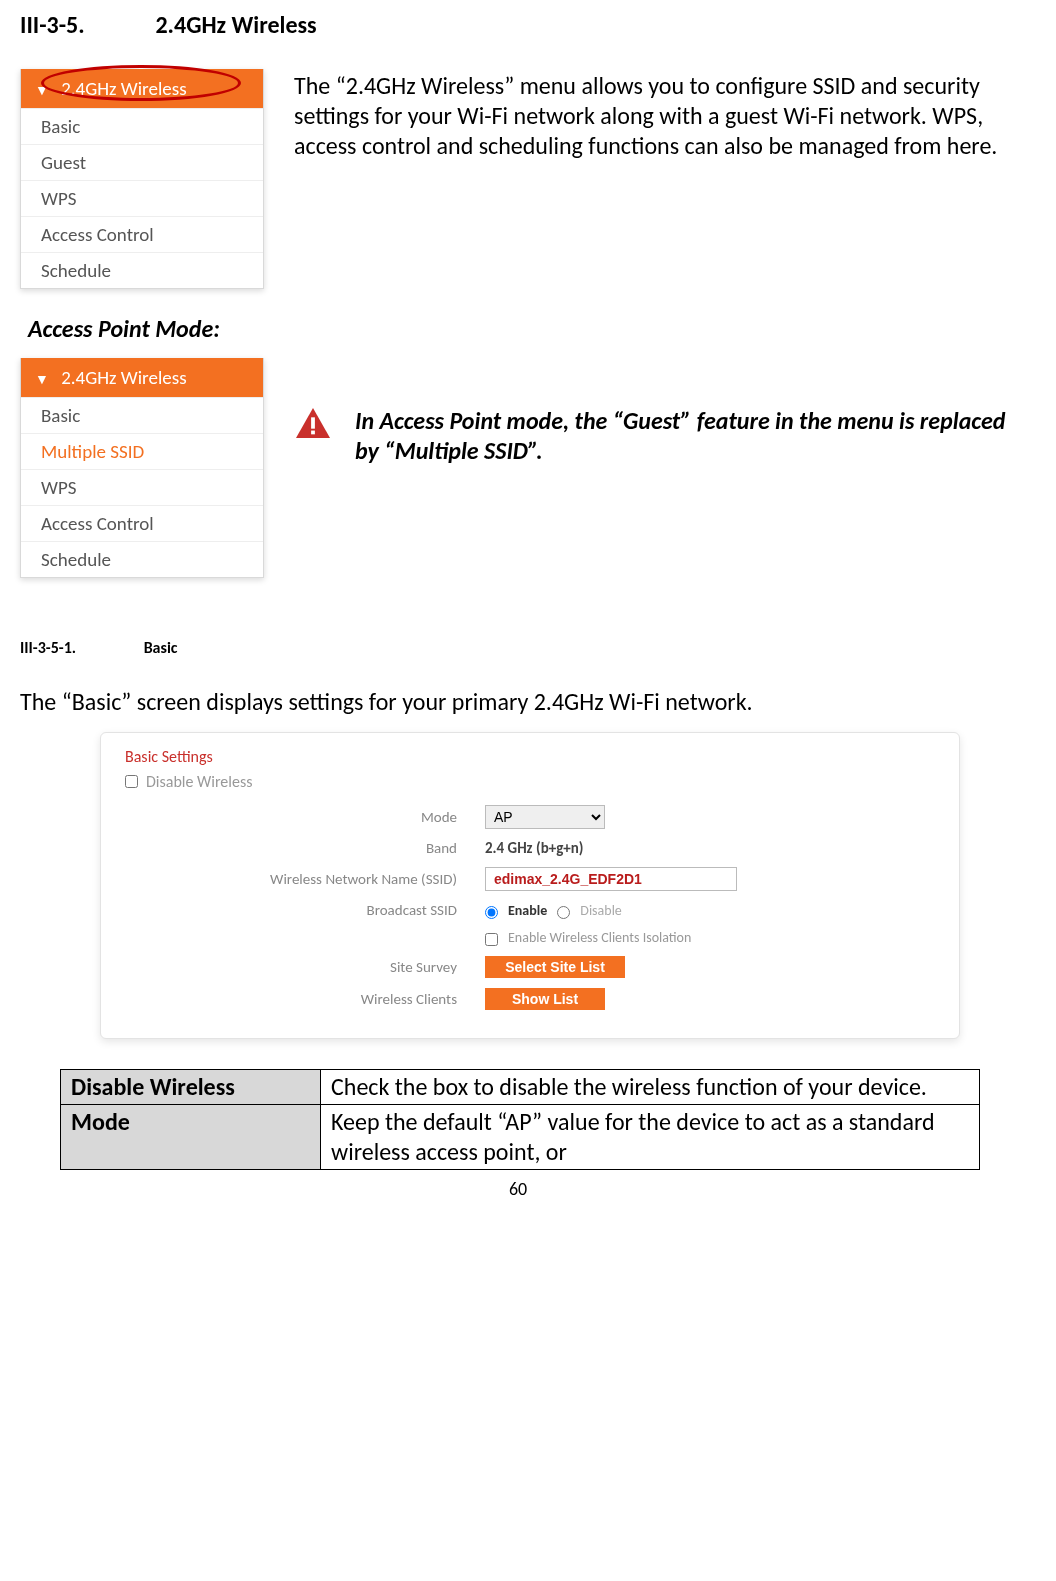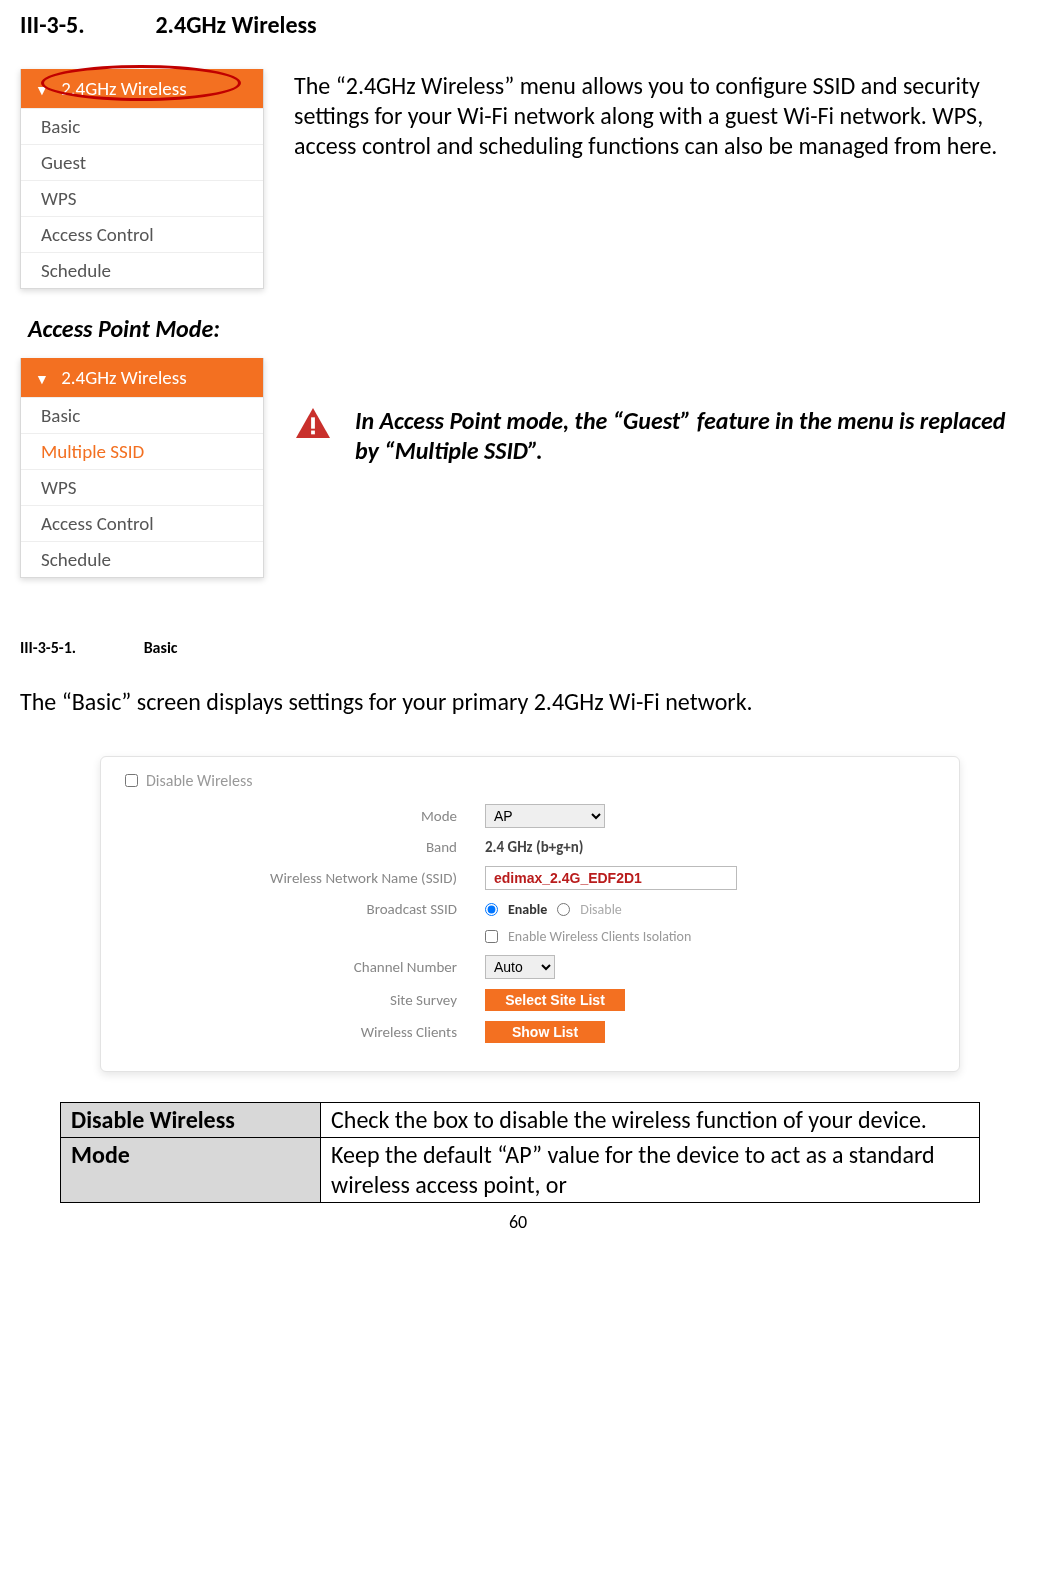--- a/index.html
+++ b/index.html
@@ -93,7 +93,7 @@
     }
     .body-text {
       font-size: 24px;
-      margin: 10px 0 40px 0;
+      margin: 10px 0 16px 0;
     }
     
     .settings-card {

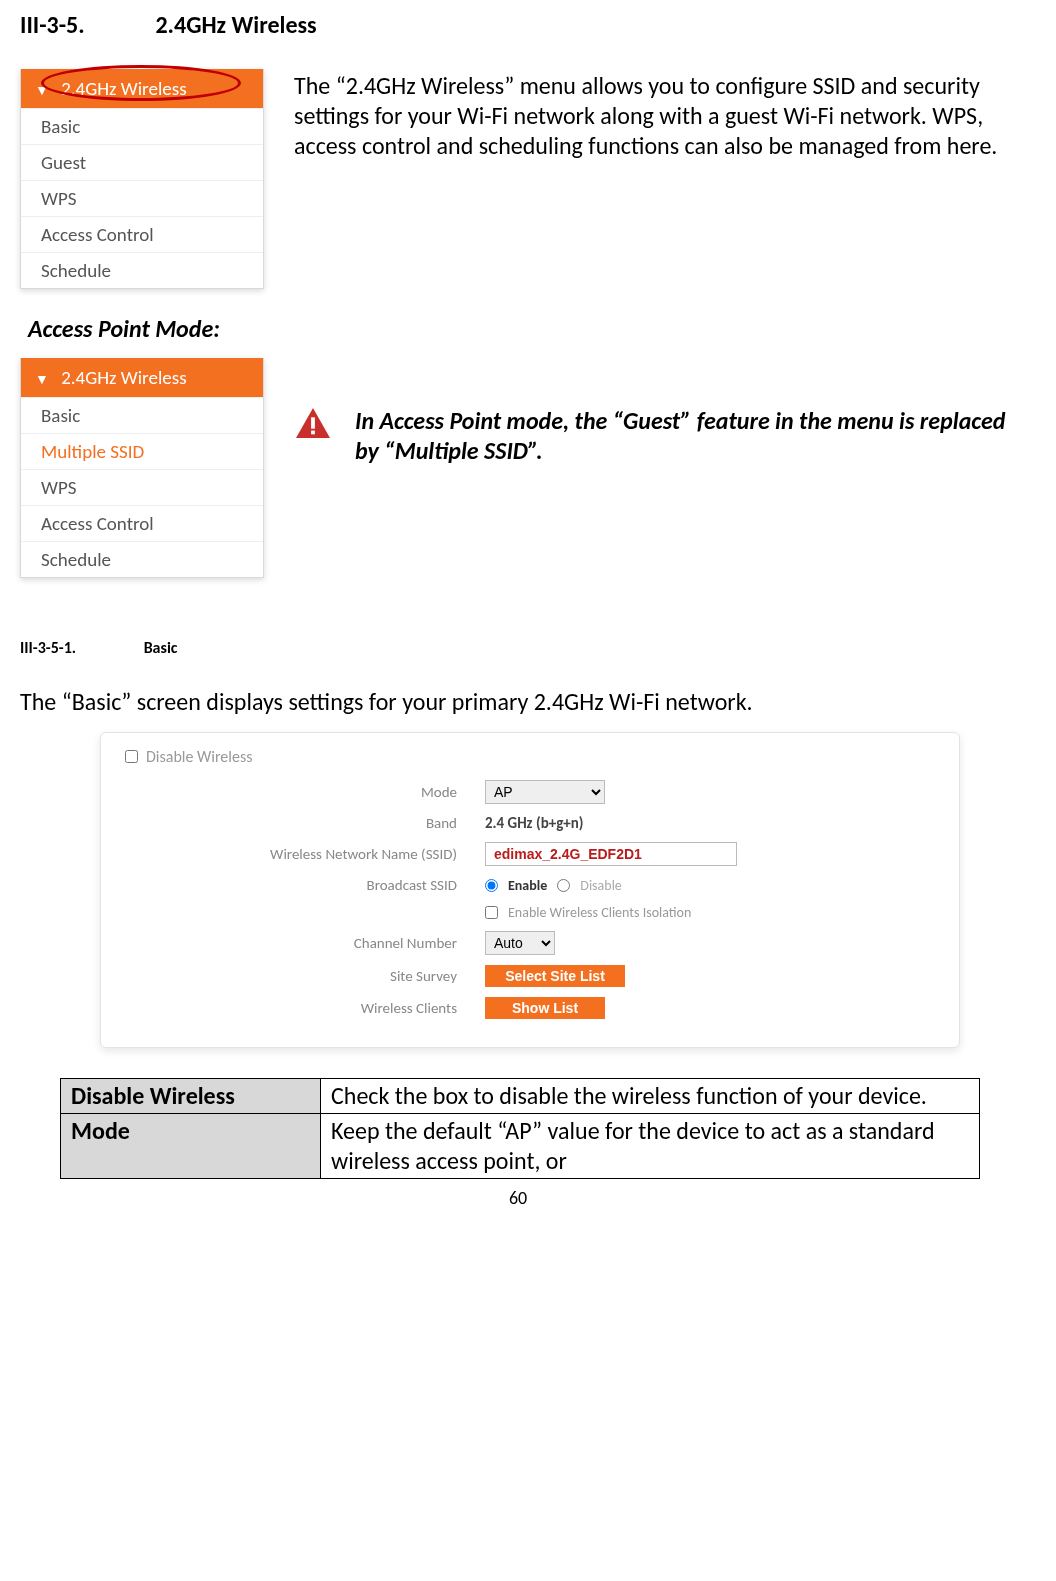--- a/index.html
+++ b/index.html
@@ -245,6 +245,7 @@
 <div class="body-text">The “Basic” screen displays settings for your primary 2.4GHz Wi-Fi network.</div>
 
 <div class="settings-card">
+  <div class="settings-title">Basic Settings</div>
   <div class="disable-row">
     <input type="checkbox" style="">
     <span>Disable  Wireless</span>

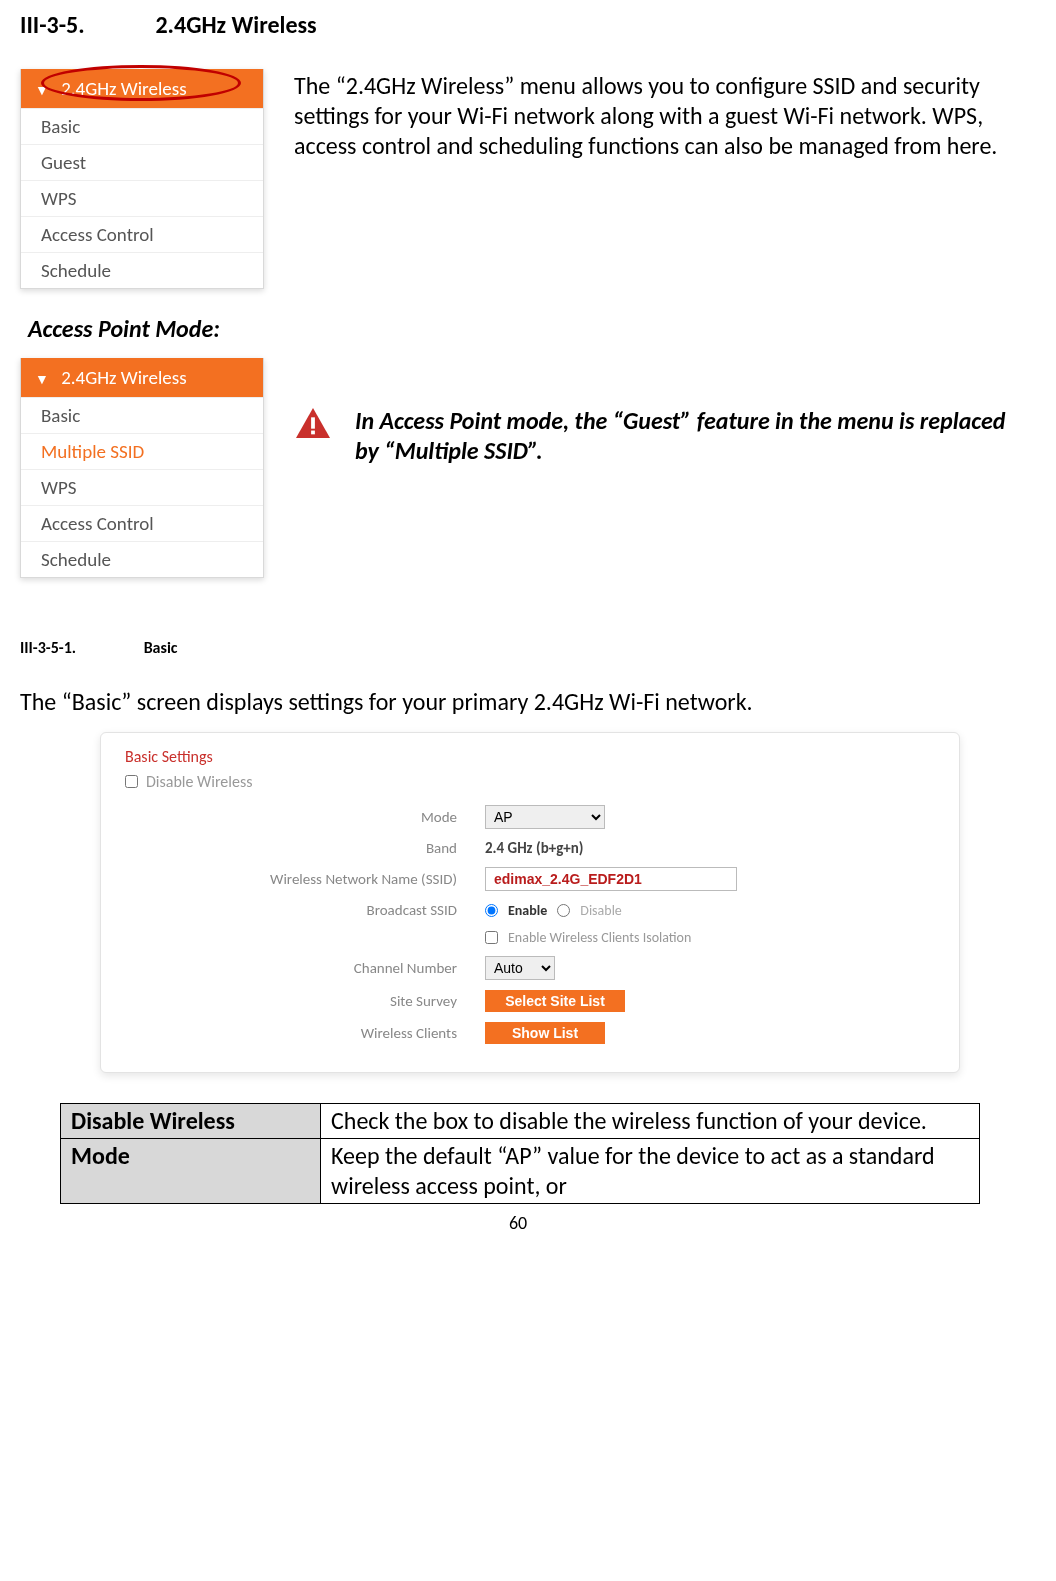--- a/index.html
+++ b/index.html
@@ -131,7 +131,7 @@
       color: #888;
       font-size: 15px;
     }
-    .form-field { flex: 1; display: flex; align-items: center; gap: 10px; color: #444; font-weight: bold; font-size: 15px;}
+    .form-field { flex: 1; display: flex; align-items: flex-end; gap: 10px; color: #444; font-weight: bold; font-size: 15px;}
     .form-field.light { font-weight: normal; color: #666;}
     select.sel {
       border: 1px solid #bbb;

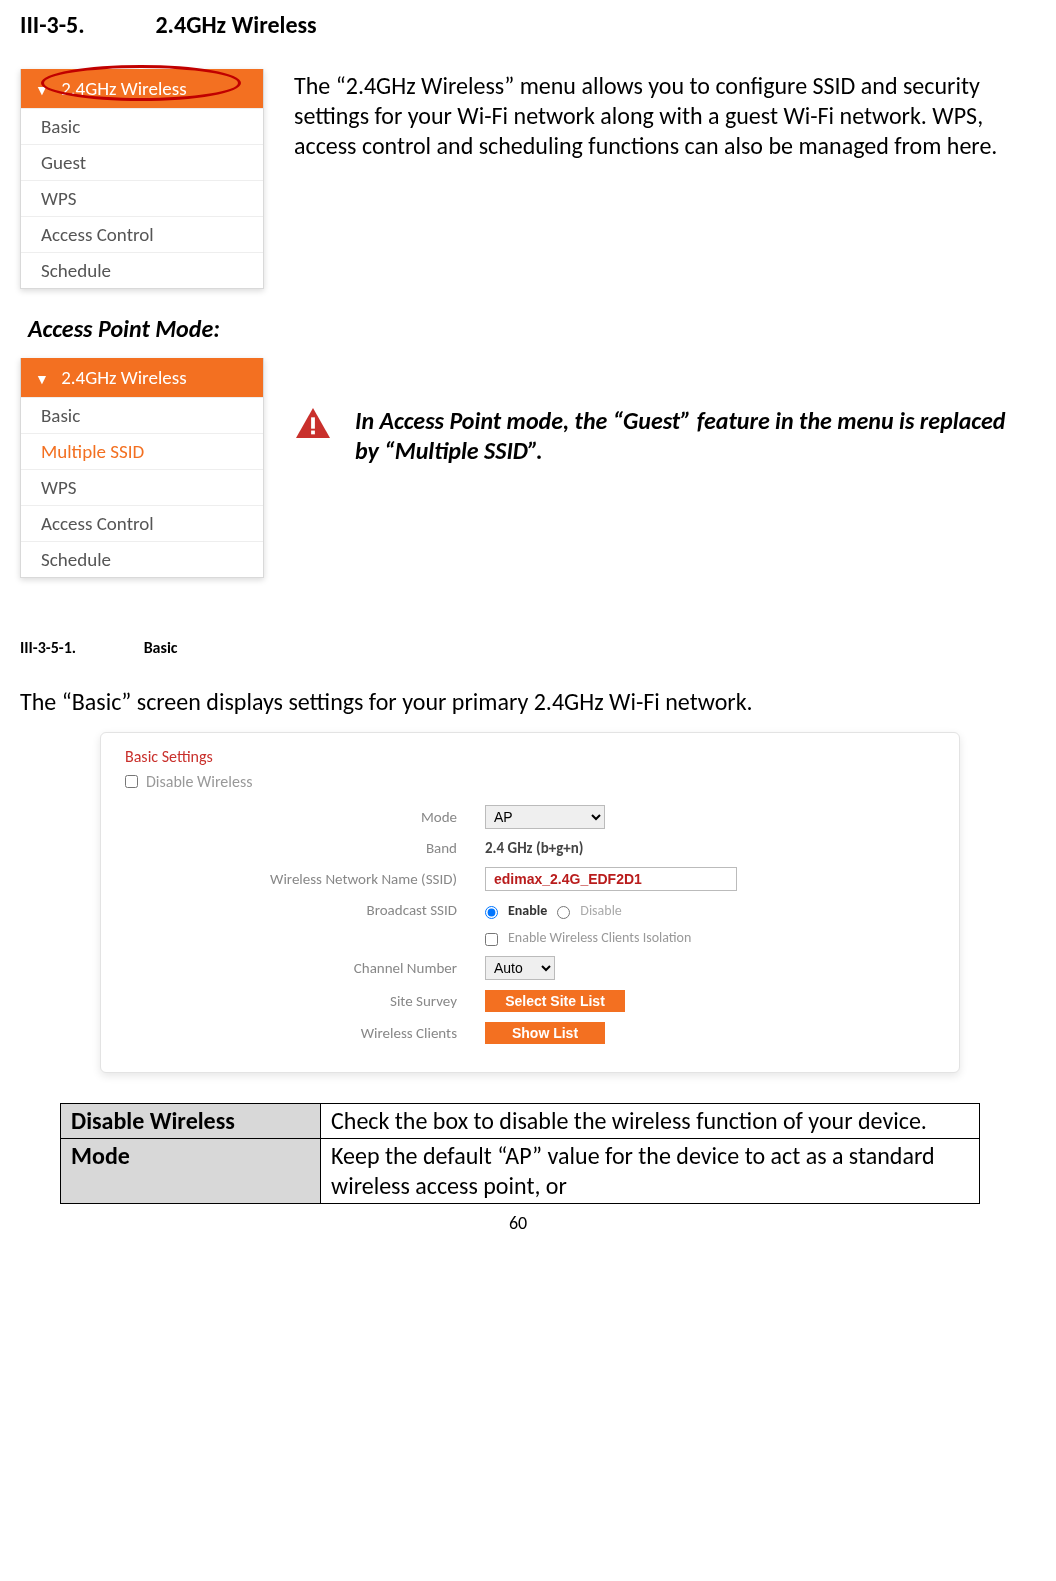--- a/index.html
+++ b/index.html
@@ -290,14 +290,6 @@
     </div>
   </div>
 
-  <div class="form-row">
-    <div class="form-label">Channel Number</div>
-    <div class="form-field">
-      <select class="sel" style="width:70px">
-        <option>Auto</option>
-      </select>
-    </div>
-  </div>
 
   <div class="form-row">
     <div class="form-label">Site Survey</div>

